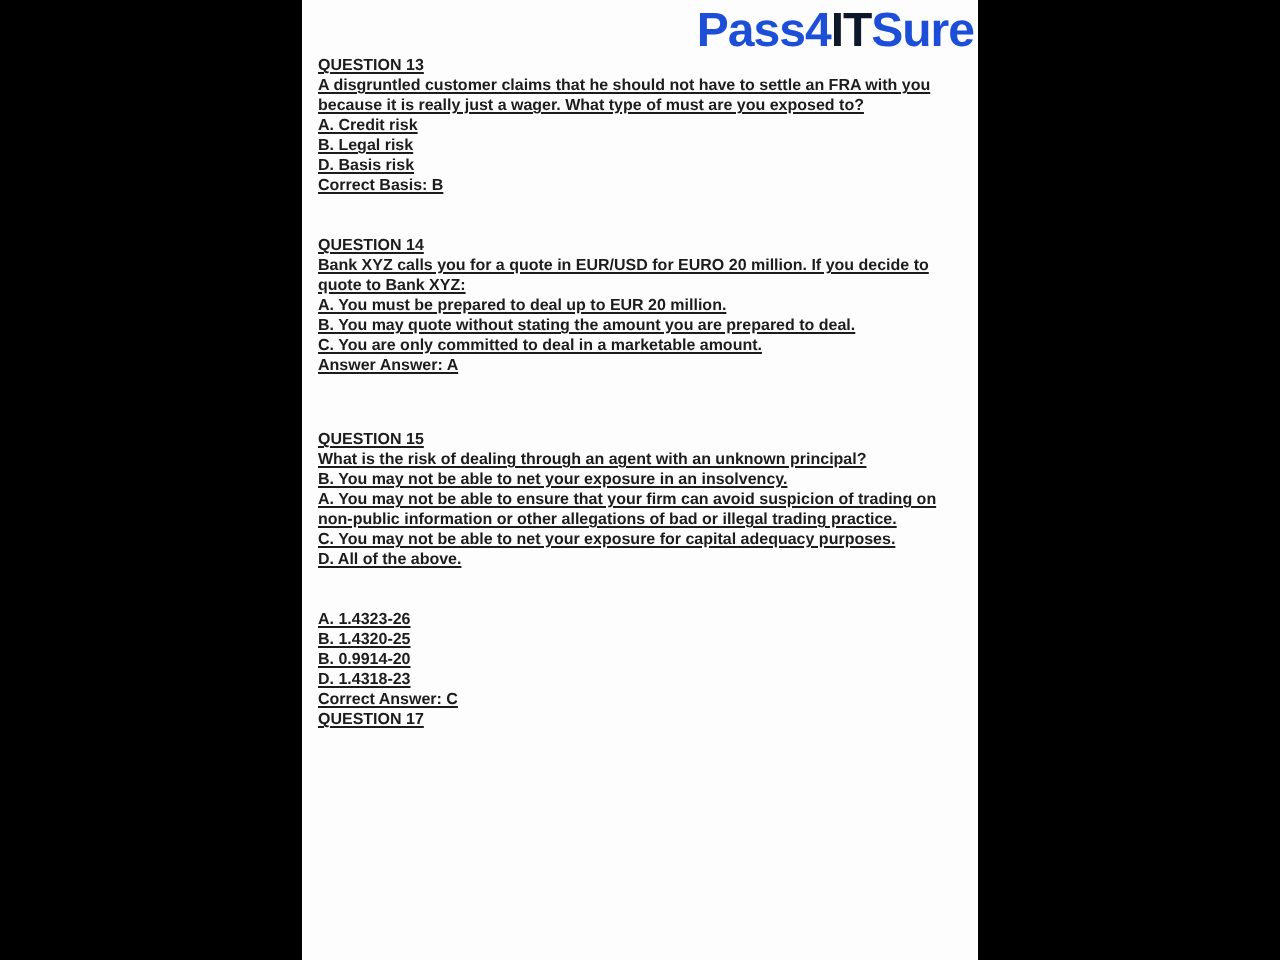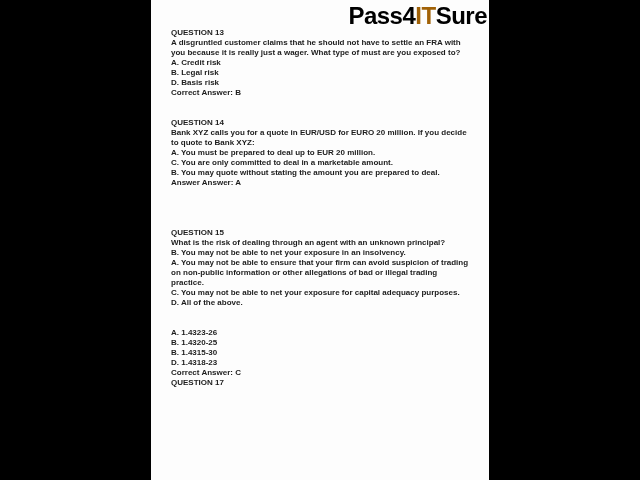--- a/index.html
+++ b/index.html
@@ -29,7 +29,7 @@
     letter-spacing: -0.5px;
     white-space: nowrap;
   }
-  .logo .green { color: #000000; text-align: right; }
+  .logo .green { color: #1d4ed8; text-align: right; }
   .logo .red   { color: #a16207; }
   .content {
     position: absolute;

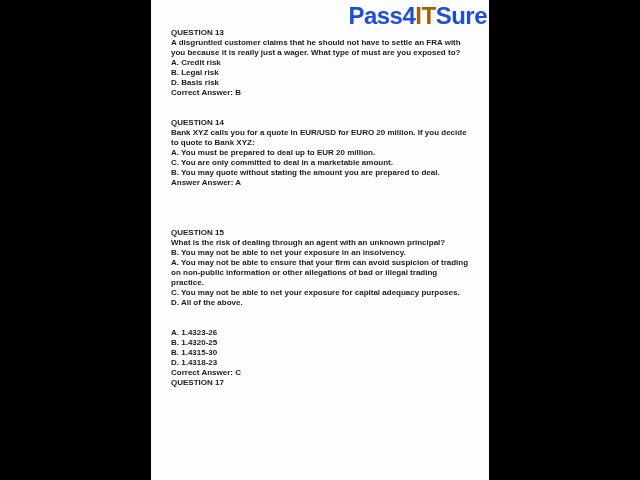--- a/index.html
+++ b/index.html
@@ -30,7 +30,7 @@
     white-space: nowrap;
   }
   .logo .green { color: #1d4ed8; text-align: right; }
-  .logo .red   { color: #a16207; }
+  .logo .red   { color: #0f172a; }
   .content {
     position: absolute;
     left: 0; top: 0;

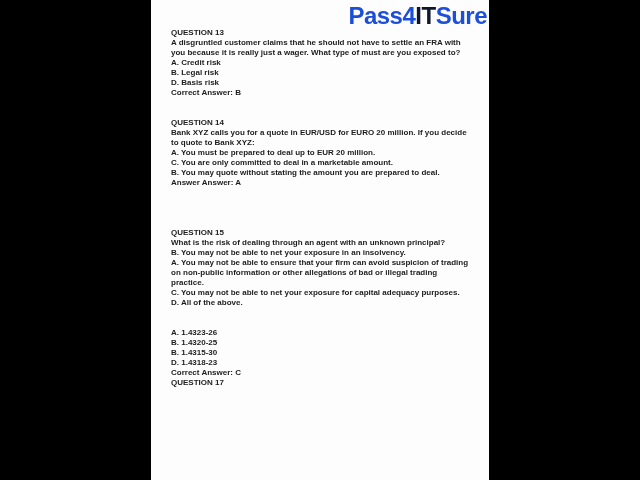--- a/index.html
+++ b/index.html
@@ -35,11 +35,12 @@
     position: absolute;
     left: 0; top: 0;
     width: 338px; height: 480px;
-    padding: 28px 18px 0 20px;
+    padding: 28px 18px 0 8px;
     color: #1c1c1c;
     font-weight: bold;
     font-size: 8px;
     line-height: 10px;
+    text-decoration: underline;
   }
   .q   { margin-bottom: 20px; }
   .q-1 { margin-bottom: 40px; }

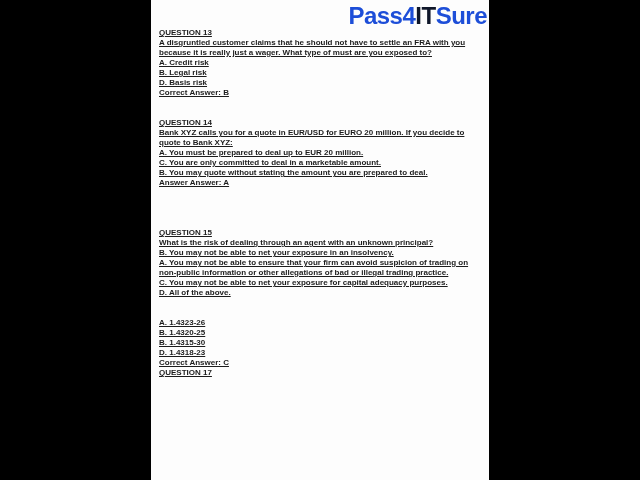--- a/index.html
+++ b/index.html
@@ -63,7 +63,7 @@
         <div class="opt">A. Credit risk</div>
         <div class="opt">B. Legal risk</div>
         <div class="opt">D. Basis risk</div>
-        <div class="ans">Correct Answer: B</div>
+        <div class="ans">Correct Basis: B</div>
       </section>
 
       <section class="q q-1">

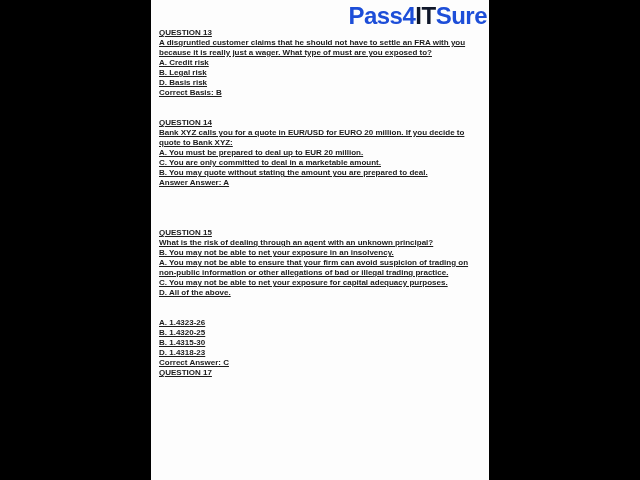--- a/index.html
+++ b/index.html
@@ -43,7 +43,7 @@
     text-decoration: underline;
   }
   .q   { margin-bottom: 20px; }
-  .q-1 { margin-bottom: 40px; }
+  .q-1 { margin-bottom: 27px; }
   .q-3 { margin-bottom: 0; }
   .qh, .qt, .opt, .ans { font-weight: bold; }
 </style>

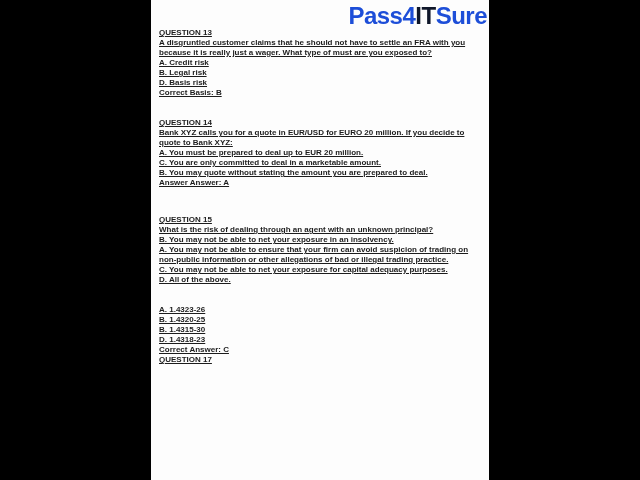--- a/index.html
+++ b/index.html
@@ -70,8 +70,8 @@
         <div class="qh">QUESTION 14</div>
         <div class="qt">Bank XYZ calls you for a quote in EUR/USD for EURO 20 million. If you decide to quote to Bank XYZ:</div>
         <div class="opt">A. You must be prepared to deal up to EUR 20 million.</div>
+        <div class="opt">B. You may quote without stating the amount you are prepared to deal.</div>
         <div class="opt">C. You are only committed to deal in a marketable amount.</div>
-        <div class="opt">B. You may quote without stating the amount you are prepared to deal.</div>
         <div class="ans">Answer Answer: A</div>
       </section>
 

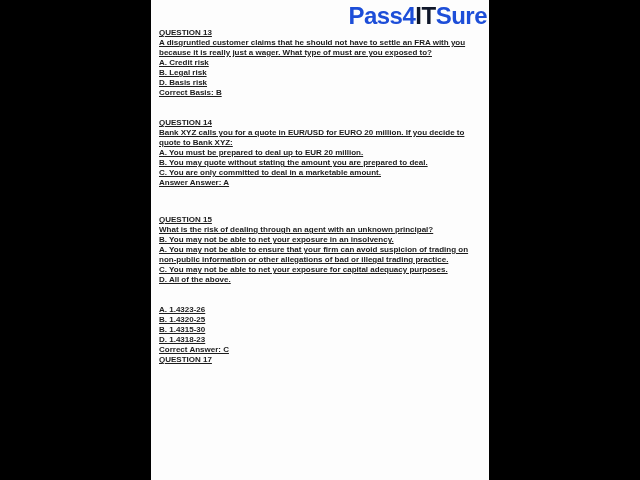--- a/index.html
+++ b/index.html
@@ -87,7 +87,7 @@
       <section class="q q-3">
         <div class="opt">A. 1.4323-26</div>
         <div class="opt">B. 1.4320-25</div>
-        <div class="opt">B. 1.4315-30</div>
+        <div class="opt">B. 0.9914-20</div>
         <div class="opt">D. 1.4318-23</div>
         <div class="ans">Correct Answer: C</div>
       </section>

